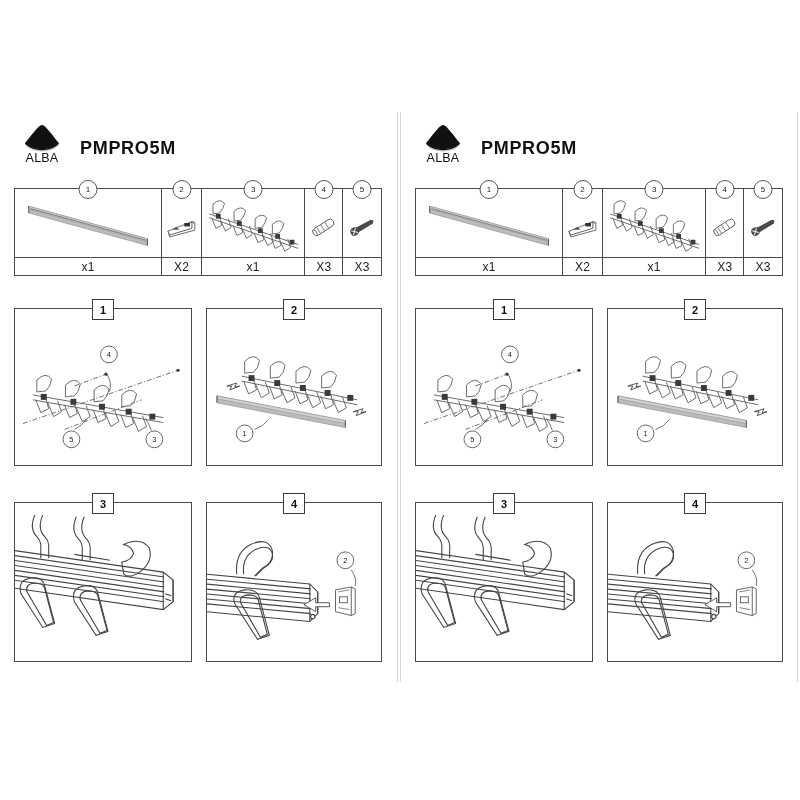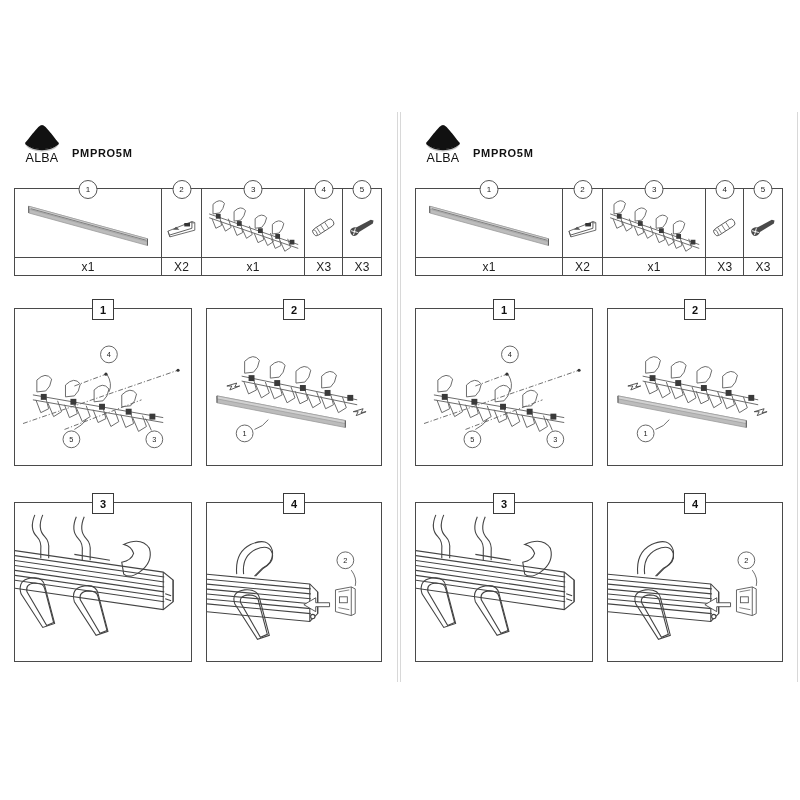--- a/index.html
+++ b/index.html
@@ -17,7 +17,7 @@
   .sheet.right{left:400px;border-left:1px solid #d8d8d8;border-right:1px solid #d8d8d8;}
 
   
-  .brand{position:absolute;left:18px;top:10px;display:flex;align-items:flex-end;gap:6px;}
+  .brand{position:absolute;left:18px;top:10px;display:flex;align-items:flex-end;gap:14px;}
   .logo{width:48px;height:42px;position:relative;}
   .logo svg{display:block;}
   .model{font-size:11px;font-weight:bold;letter-spacing:0.7px;color:#111;padding-bottom:5px;}

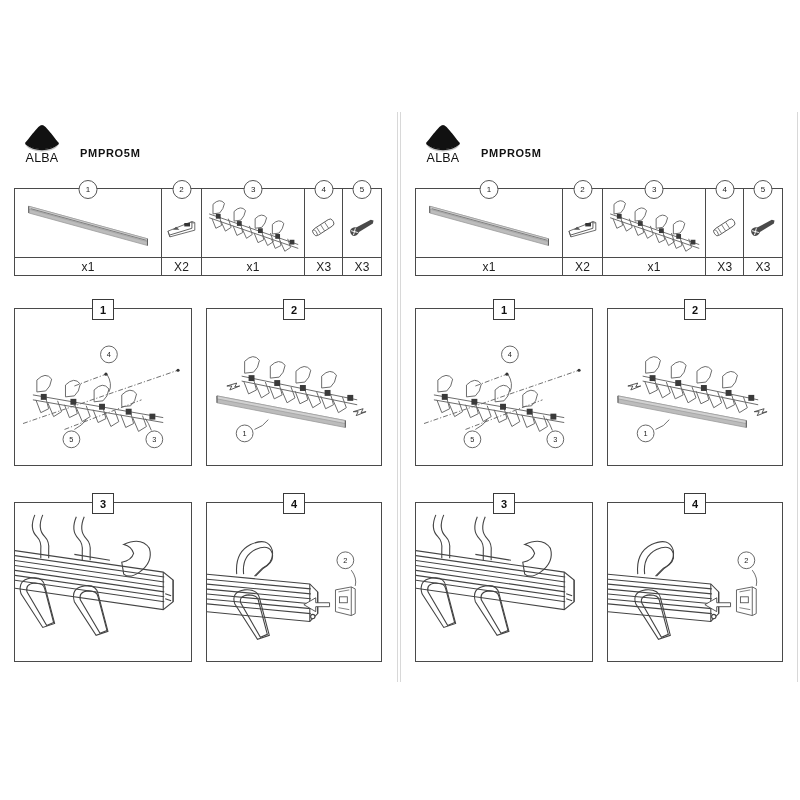--- a/index.html
+++ b/index.html
@@ -20,7 +20,7 @@
   .brand{position:absolute;left:18px;top:10px;display:flex;align-items:flex-end;gap:14px;}
   .logo{width:48px;height:42px;position:relative;}
   .logo svg{display:block;}
-  .model{font-size:11px;font-weight:bold;letter-spacing:0.7px;color:#111;padding-bottom:5px;}
+  .model{font-size:18px;font-weight:bold;letter-spacing:0.7px;color:#111;padding-bottom:5px;}
 
   
   .parts{position:absolute;left:14px;top:76px;width:368px;height:88px;

